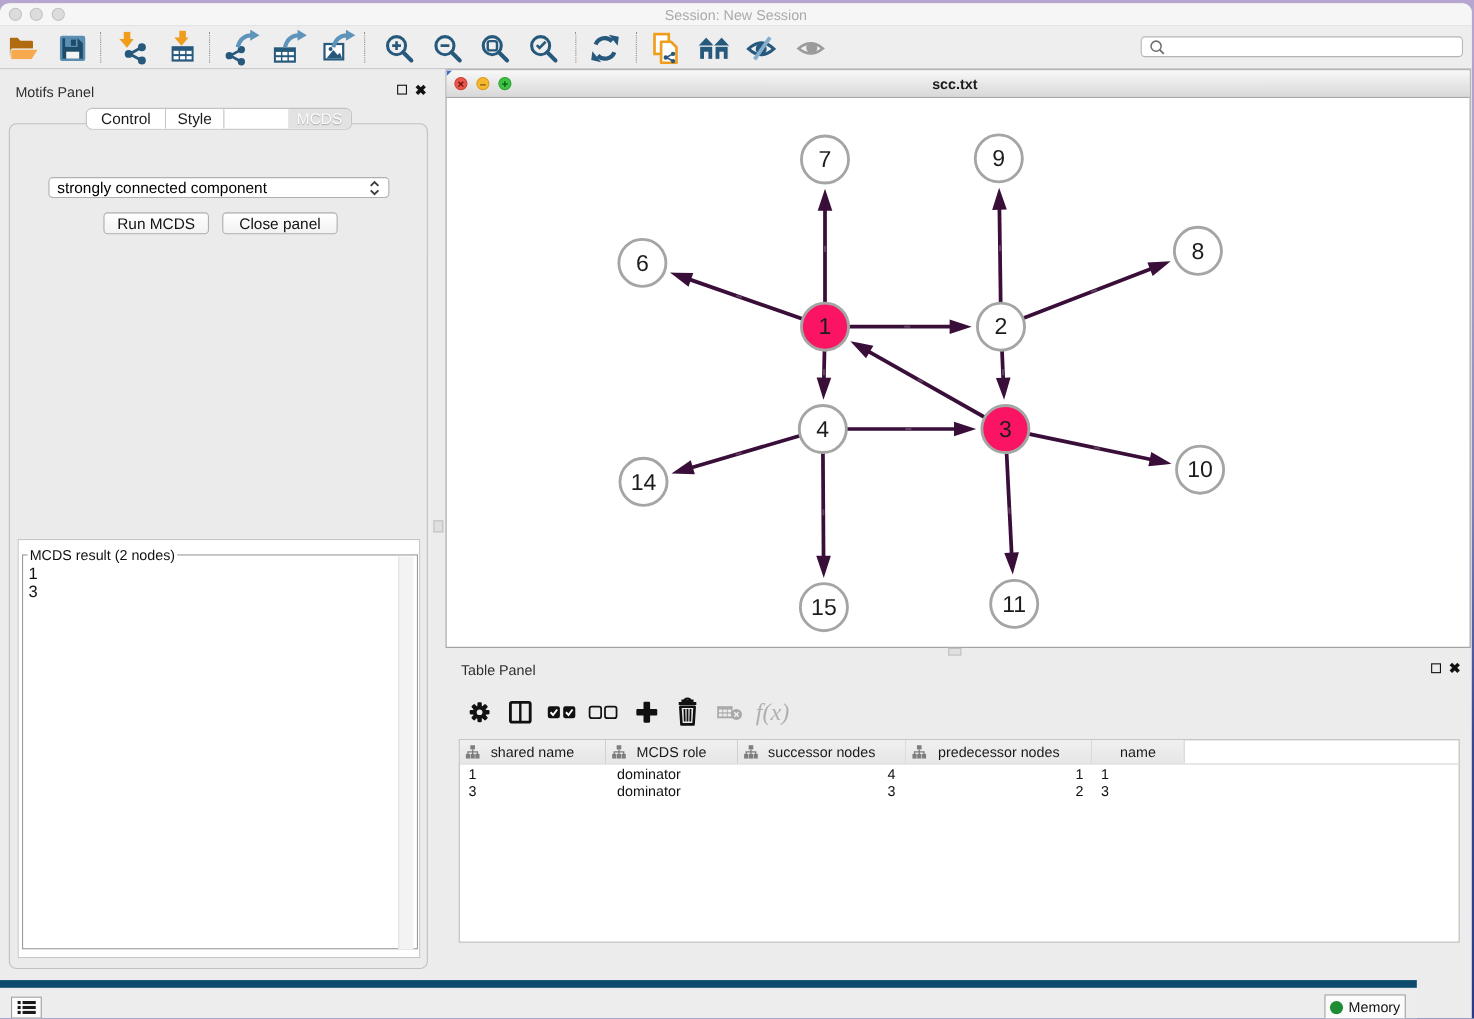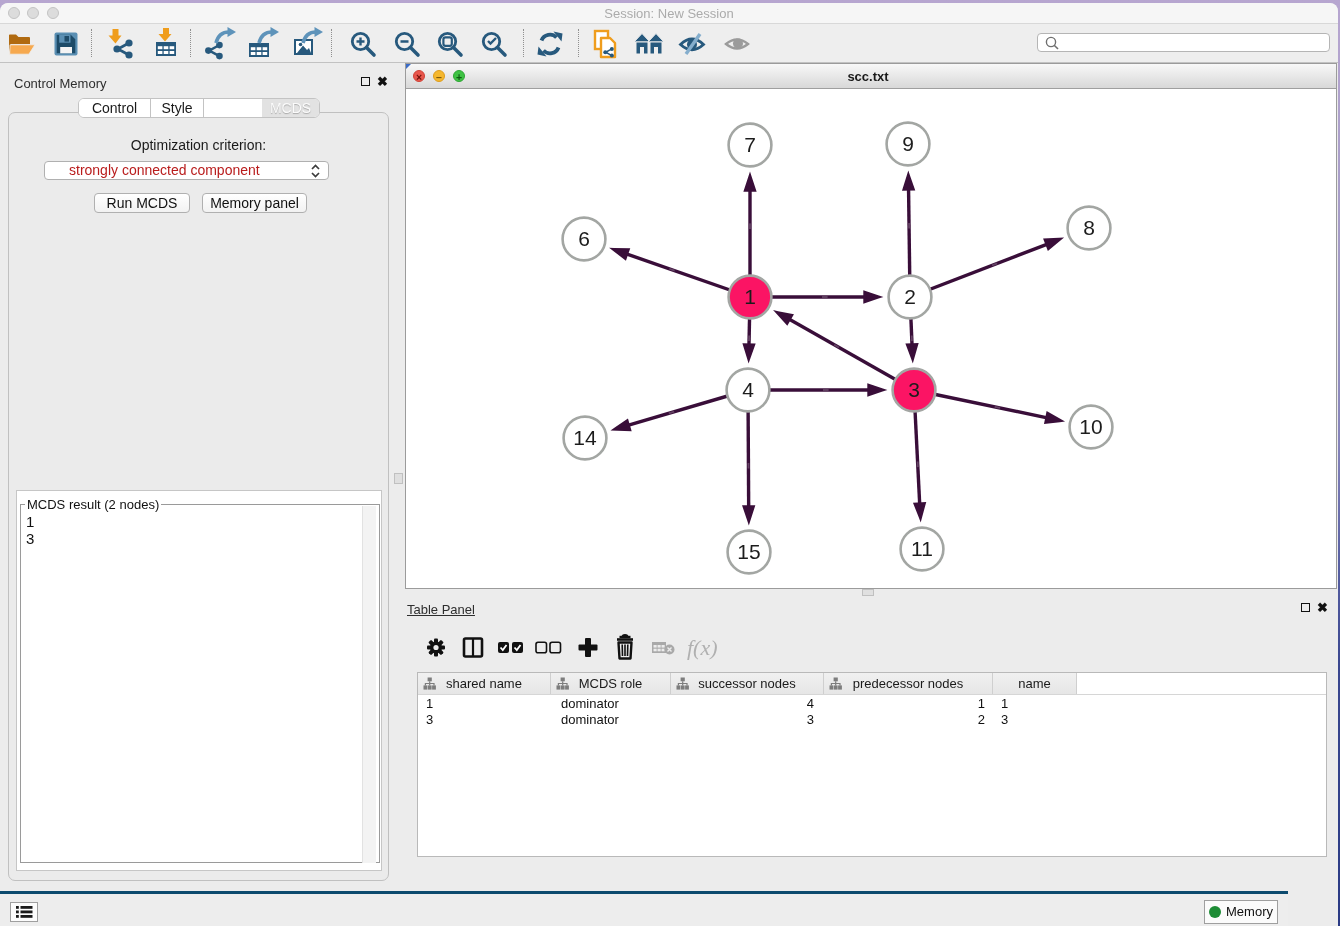--- a/index.html
+++ b/index.html
@@ -228,7 +228,7 @@
   </div>
 
   <div id="cpanel">
-    <div class="phead" style="position:absolute;left:14px;top:13px;">Control Memory</div>
+    <div class="phead" style="position:absolute;left:14px;top:13px;">Motifs Panel</div>
     <div class="sqbtn" style="left:361px;top:14px;"></div>
     <div class="xbtn" style="left:377px;top:14px;">✖</div>
     <div id="cp-pane"></div>

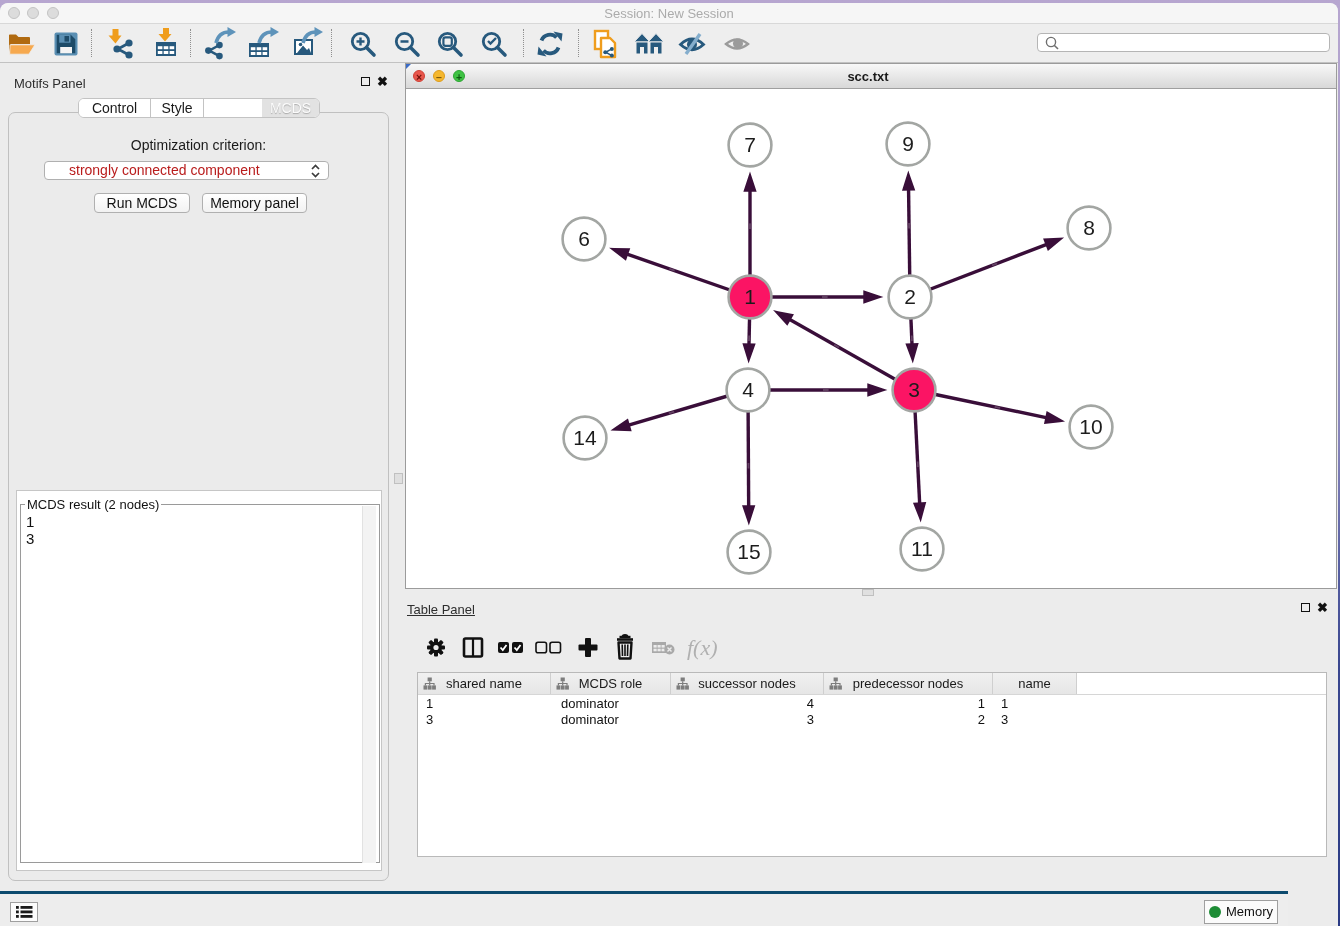--- a/index.html
+++ b/index.html
@@ -238,7 +238,6 @@
       <div class="tab" style="width:58px;margin-top:43px;">Select</div>
       <div class="tab tabsel" style="width:57px;border-right:none;">MCDS</div>
     </div>
-    <div style="position:absolute;left:8px;top:74px;width:381px;text-align:center;font-size:14px;color:#1a1a1a;">Optimization criterion:</div>
     <div style="position:absolute;left:44px;top:98px;width:285px;height:19px;background:#fff;border:1px solid #b0b0b0;border-radius:4px;font-size:14px;color:#b91c1c;line-height:17px;padding-left:24px;">strongly connected component<svg width="11" height="16" style="position:absolute;right:7px;top:1px;">
           <path d="M2,6 L5.5,2.5 L9,6" stroke="#3c3c3c" stroke-width="1.7" fill="none"></path>
           <path d="M2,10 L5.5,13.5 L9,10" stroke="#3c3c3c" stroke-width="1.7" fill="none"></path>

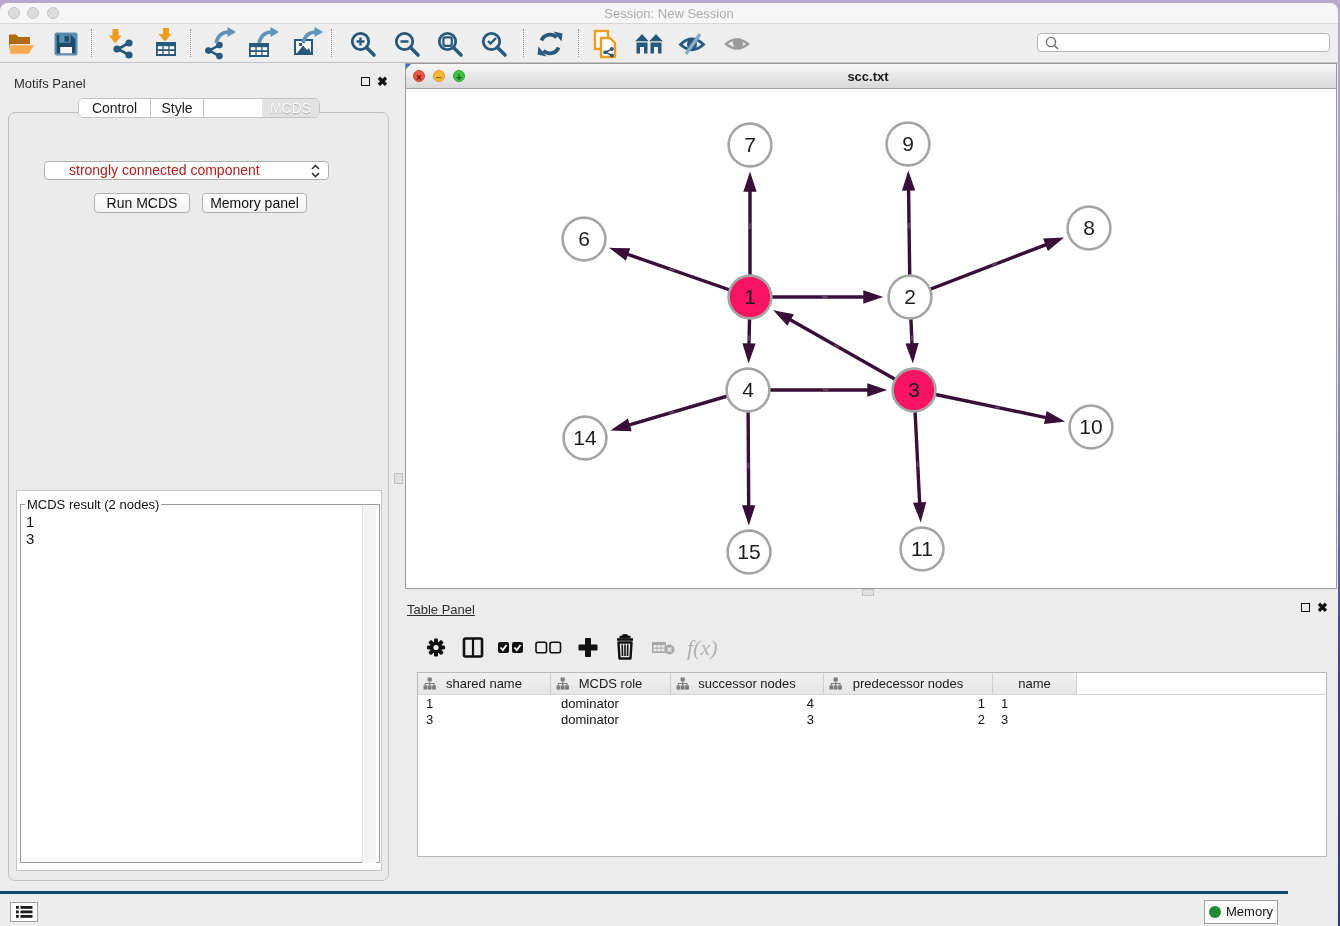--- a/index.html
+++ b/index.html
@@ -238,7 +238,7 @@
       <div class="tab" style="width:58px;margin-top:43px;">Select</div>
       <div class="tab tabsel" style="width:57px;border-right:none;">MCDS</div>
     </div>
-    <div style="position:absolute;left:44px;top:98px;width:285px;height:19px;background:#fff;border:1px solid #b0b0b0;border-radius:4px;font-size:14px;color:#b91c1c;line-height:17px;padding-left:24px;">strongly connected component<svg width="11" height="16" style="position:absolute;right:7px;top:1px;">
+    <div style="position:absolute;left:44px;top:98px;width:310px;height:19px;background:#fff;border:1px solid #b0b0b0;border-radius:4px;font-size:14px;color:#000000;line-height:17px;padding-left:7px;">strongly connected component<svg width="11" height="16" style="position:absolute;right:7px;top:1px;">
           <path d="M2,6 L5.5,2.5 L9,6" stroke="#3c3c3c" stroke-width="1.7" fill="none"></path>
           <path d="M2,10 L5.5,13.5 L9,10" stroke="#3c3c3c" stroke-width="1.7" fill="none"></path>
         </svg></div>

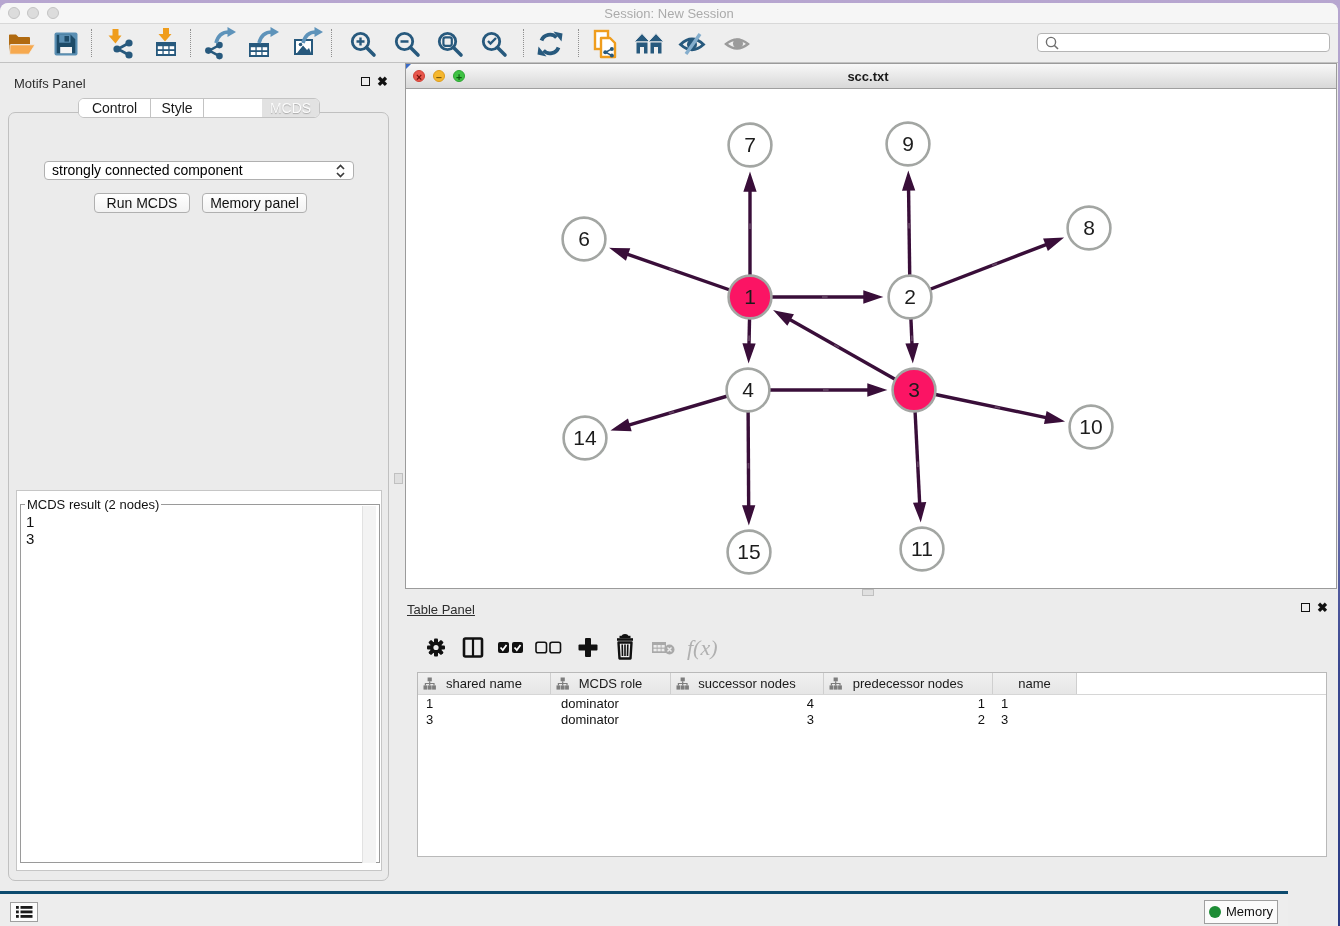--- a/index.html
+++ b/index.html
@@ -243,7 +243,7 @@
           <path d="M2,10 L5.5,13.5 L9,10" stroke="#3c3c3c" stroke-width="1.7" fill="none"></path>
         </svg></div>
     <div class="mbtn" style="left:94px;top:130px;width:96px;">Run MCDS</div>
-    <div class="mbtn" style="left:202px;top:130px;width:105px;">Memory panel</div>
+    <div class="mbtn" style="left:202px;top:130px;width:105px;">Close panel</div>
     <div id="resultbox">
       <div id="fieldset">
         <div id="legend">MCDS result (2 nodes)</div>

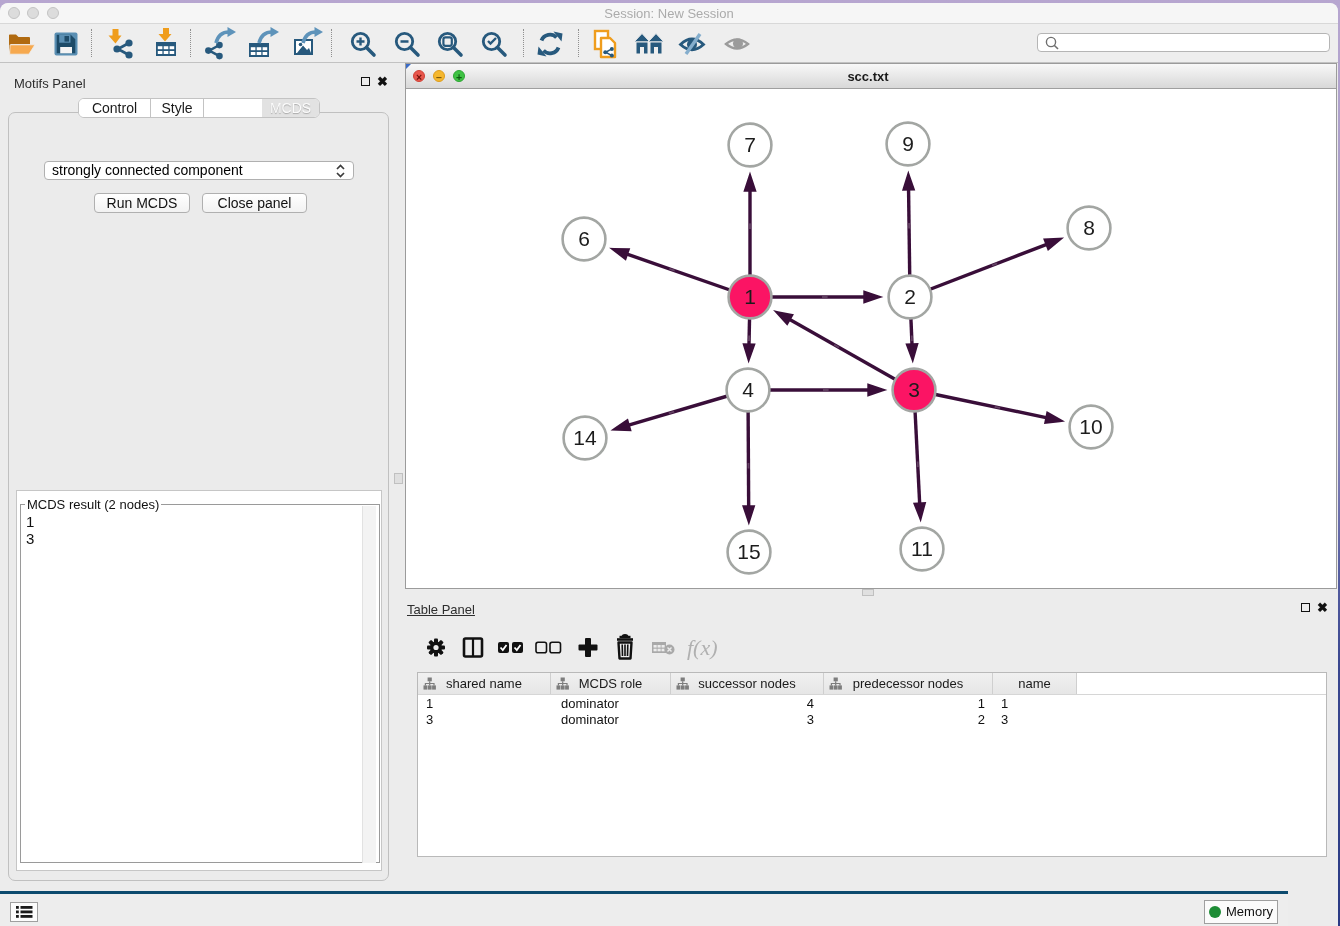--- a/index.html
+++ b/index.html
@@ -341,7 +341,7 @@
   <div class="abs" style="left:862px;top:586px;width:12px;height:7px;background:#e0e0e0;border:1px solid #c0c0c0;"></div>
 
   <div id="tpanel">
-    <div class="phead" style="position:absolute;left:2px;top:5px;text-decoration:underline;">Table Panel</div>
+    <div class="phead" style="position:absolute;left:14px;top:5px;">Table Panel</div>
     <div class="sqbtn" style="left:896px;top:6px;"></div>
     <div class="xbtn" style="left:912px;top:6px;">✖</div>
     <svg style="position:absolute;left:0;top:0;" width="330" height="75">

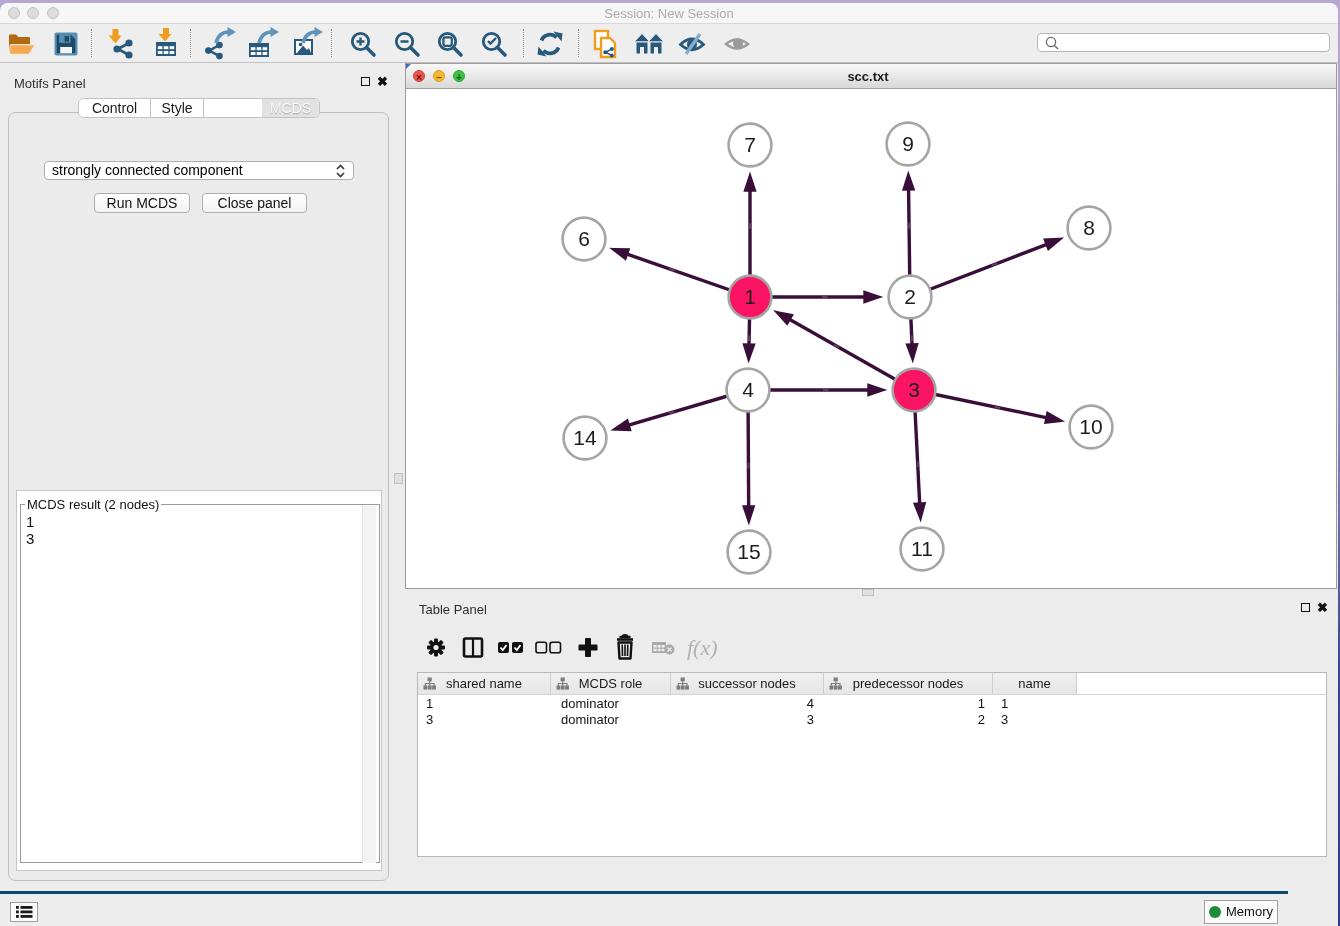--- a/index.html
+++ b/index.html
@@ -72,7 +72,7 @@
 .btabsel { background:#e2e2e2; color:#f5f5f5; text-shadow:0 1px 1px #aaaaaa; }
 
 #statusbar { position:absolute; left:0; top:888px; width:1288px; height:35px;
-  background:#ededed; border-top:3px solid #0c4a6e; }
+  background:#ededed; border-top:7px solid #0c4a6e; }
 #listbtn { position:absolute; left:10px; top:8px; width:28px; height:20px;
   background:#fcfcfc; border:1px solid #9f9f9f; }
 #membtn { position:absolute; right:10px; top:6px; width:74px; height:24px;

